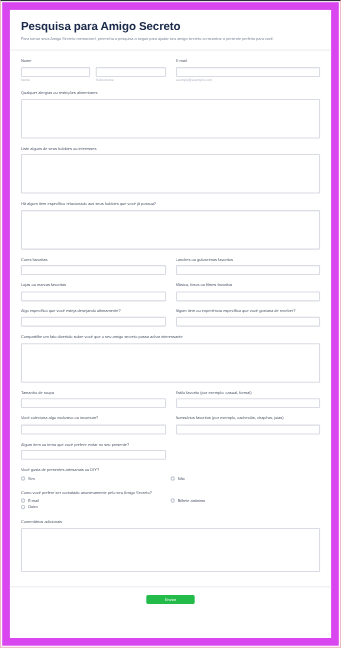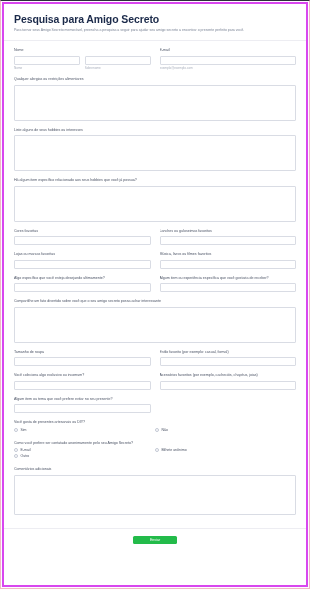--- a/index.html
+++ b/index.html
@@ -32,7 +32,7 @@
     width: 306px;
     min-height: 585px;
     background: #ffffff;
-    border: 2px solid #d946ef;
+    border: 7px solid #d946ef;
   }
   
   .header {

